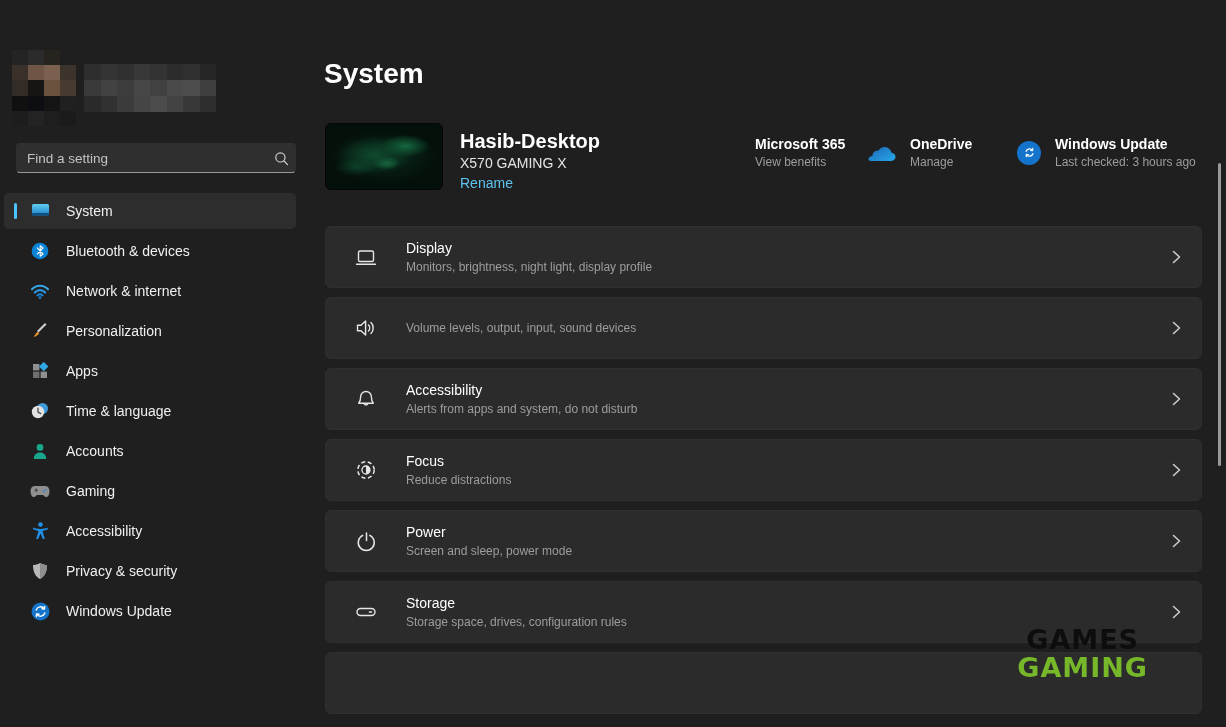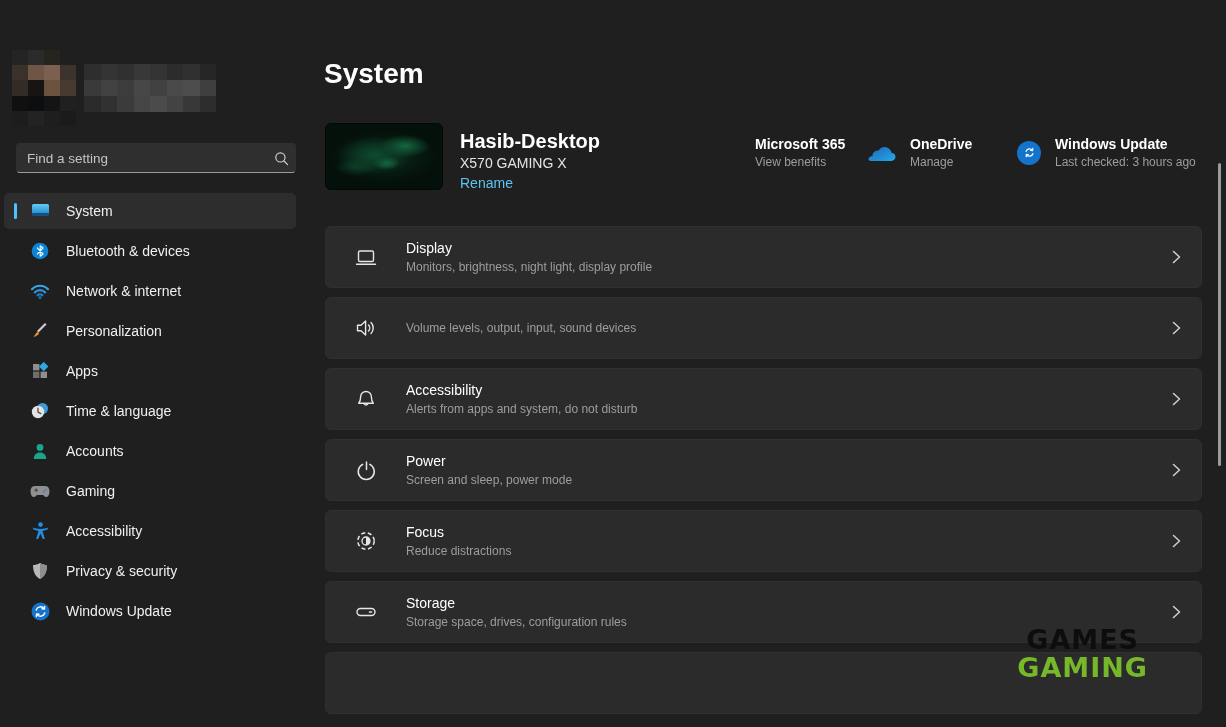--- a/index.html
+++ b/index.html
@@ -390,24 +390,6 @@
 
       <div class="row-item">
         <span class="row-icn">
-          <svg width="21" height="21" viewBox="0 0 21 21">
-            <path d="M6.7 4.4 A8 8 0 1 0 13.8 4.4" stroke="#e6e6e6" stroke-width="1.5" fill="none" stroke-linecap="round"></path>
-            <line x1="10.5" y1="2" x2="10.5" y2="9.5" stroke="#e6e6e6" stroke-width="1.5" stroke-linecap="round"></line>
-          </svg>
-        </span>
-        <span>
-          <div class="row-title">Power</div>
-          <div class="row-sub">Screen and sleep, power mode</div>
-        </span>
-        <span class="row-chevron">
-          <svg width="9" height="14" viewBox="0 0 9 14">
-              <path d="M1.5 1.5 L7.5 7 L1.5 12.5" stroke="#d0d0d0" stroke-width="1.5" fill="none" stroke-linecap="round" stroke-linejoin="round"></path>
-            </svg>
-        </span>
-      </div>
-
-      <div class="row-item">
-        <span class="row-icn">
           <svg width="22" height="22" viewBox="0 0 22 22">
             <circle cx="11" cy="11" r="8.2" stroke="#e6e6e6" stroke-width="1.5" fill="none" stroke-dasharray="4.1 2.6"></circle>
             <circle cx="11" cy="11" r="4" stroke="#e6e6e6" stroke-width="1.3" fill="none"></circle>
@@ -427,6 +409,24 @@
 
       <div class="row-item">
         <span class="row-icn">
+          <svg width="21" height="21" viewBox="0 0 21 21">
+            <path d="M6.7 4.4 A8 8 0 1 0 13.8 4.4" stroke="#e6e6e6" stroke-width="1.5" fill="none" stroke-linecap="round"></path>
+            <line x1="10.5" y1="2" x2="10.5" y2="9.5" stroke="#e6e6e6" stroke-width="1.5" stroke-linecap="round"></line>
+          </svg>
+        </span>
+        <span>
+          <div class="row-title">Power</div>
+          <div class="row-sub">Screen and sleep, power mode</div>
+        </span>
+        <span class="row-chevron">
+          <svg width="9" height="14" viewBox="0 0 9 14">
+              <path d="M1.5 1.5 L7.5 7 L1.5 12.5" stroke="#d0d0d0" stroke-width="1.5" fill="none" stroke-linecap="round" stroke-linejoin="round"></path>
+            </svg>
+        </span>
+      </div>
+
+      <div class="row-item">
+        <span class="row-icn">
           <svg width="22" height="20" viewBox="0 0 22 20">
             <rect x="2" y="6.5" width="18" height="7" rx="3.5" stroke="#e6e6e6" stroke-width="1.4" fill="none"></rect>
             <line x1="14.5" y1="10" x2="16.5" y2="10" stroke="#e6e6e6" stroke-width="1.6" stroke-linecap="round"></line>

